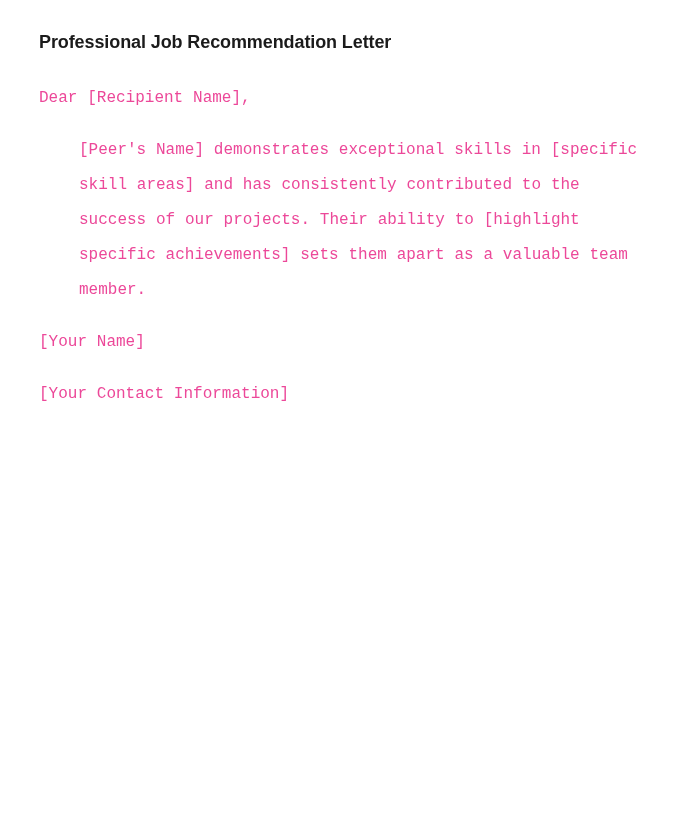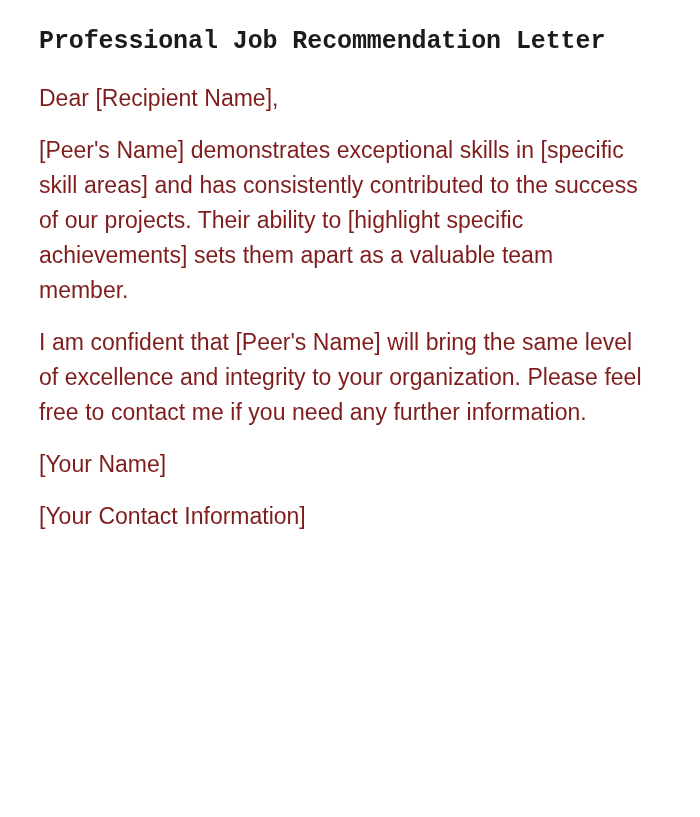--- a/index.html
+++ b/index.html
@@ -22,13 +22,12 @@
     padding: 26px 55px 0 39px;
   }
   .doc-title {
-    font-size: 25px;
+    font-size: 18px;
     font-weight: bold;
     line-height: 32px;
     color: #1b1b1b;
     letter-spacing: -0.1px;
     margin: 0 0 23px 0;
-    font-family: Liberation Mono, monospace;
   }
   .para {
     font-size: 23px;

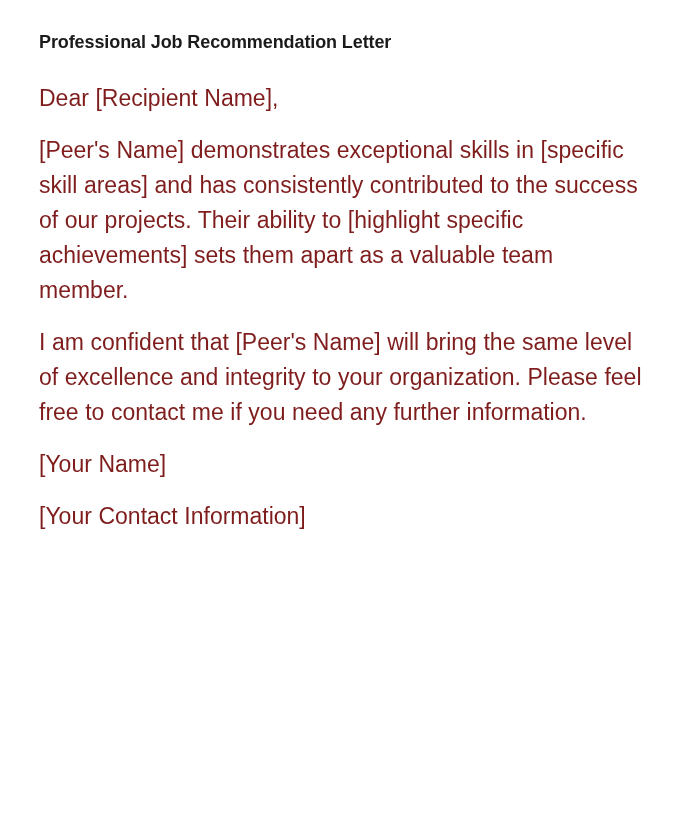--- a/index.html
+++ b/index.html
@@ -30,12 +30,13 @@
     margin: 0 0 23px 0;
   }
   .para {
-    font-size: 23px;
+    font-size: 16px;
     line-height: 35px;
-    color: #7f1d1d;
+    color: #ec4899;
     margin: 0 0 17px 0;
     max-width: 608px;
     word-spacing: 0.2px;
+    font-family: Liberation Mono, monospace;
   }
   .para.tight {
     max-width: 620px;

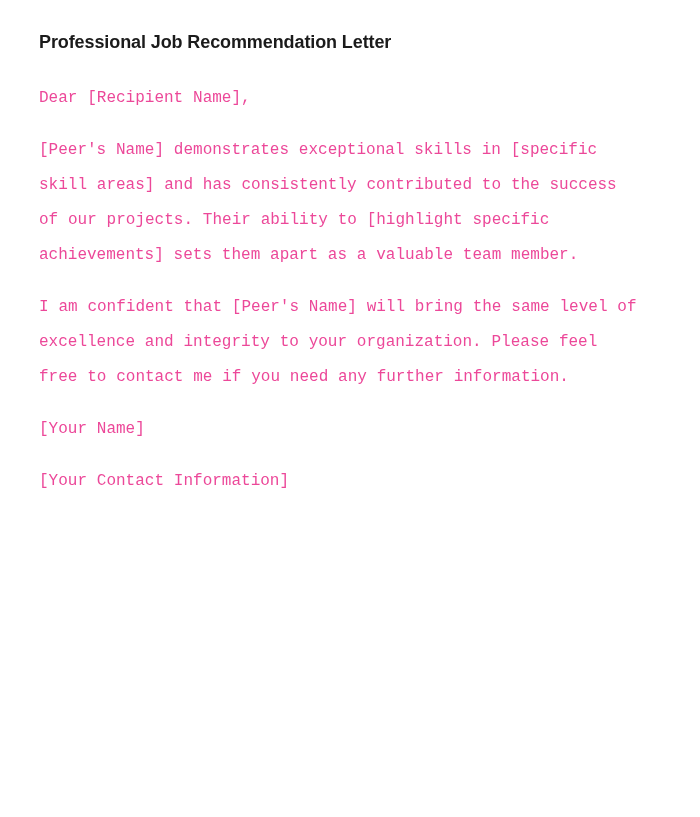--- a/index.html
+++ b/index.html
@@ -40,6 +40,7 @@
   }
   .para.tight {
     max-width: 620px;
+    margin-left: 40px;
   }
   .para:last-child {
     margin-bottom: 0;

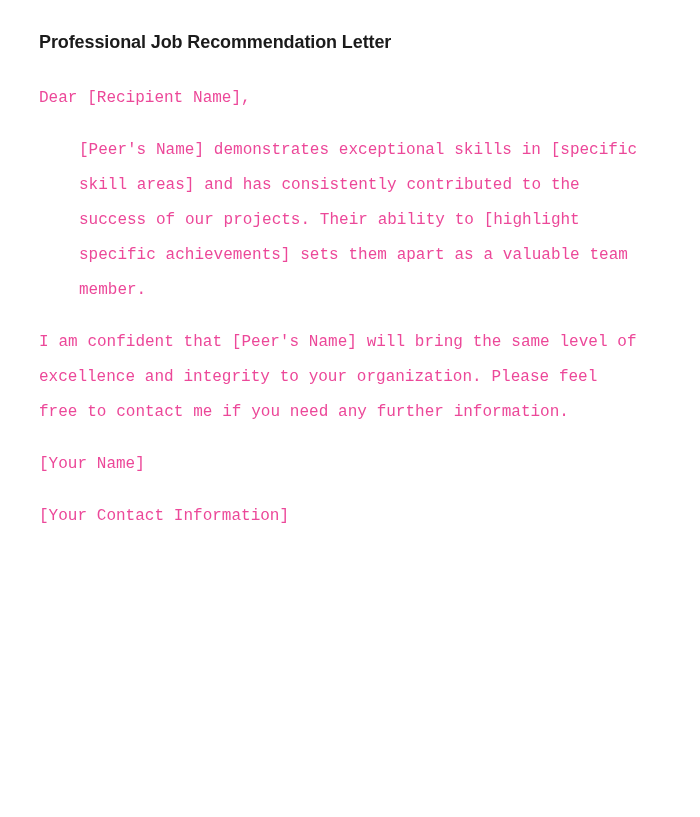--- a/index.html
+++ b/index.html
@@ -58,7 +58,6 @@
 
   <p class="para tight">[Peer's Name] demonstrates exceptional skills in [specific skill areas] and has consistently contributed to the success of our projects. Their ability to [highlight specific achievements] sets them apart as a valuable team member.</p>
 
-  <p class="para">I am confident that [Peer's Name] will bring the same level of excellence and integrity to your organization. Please feel free to contact me if you need any further information.</p>
 
 
   <p class="para">[Your Name]</p>

